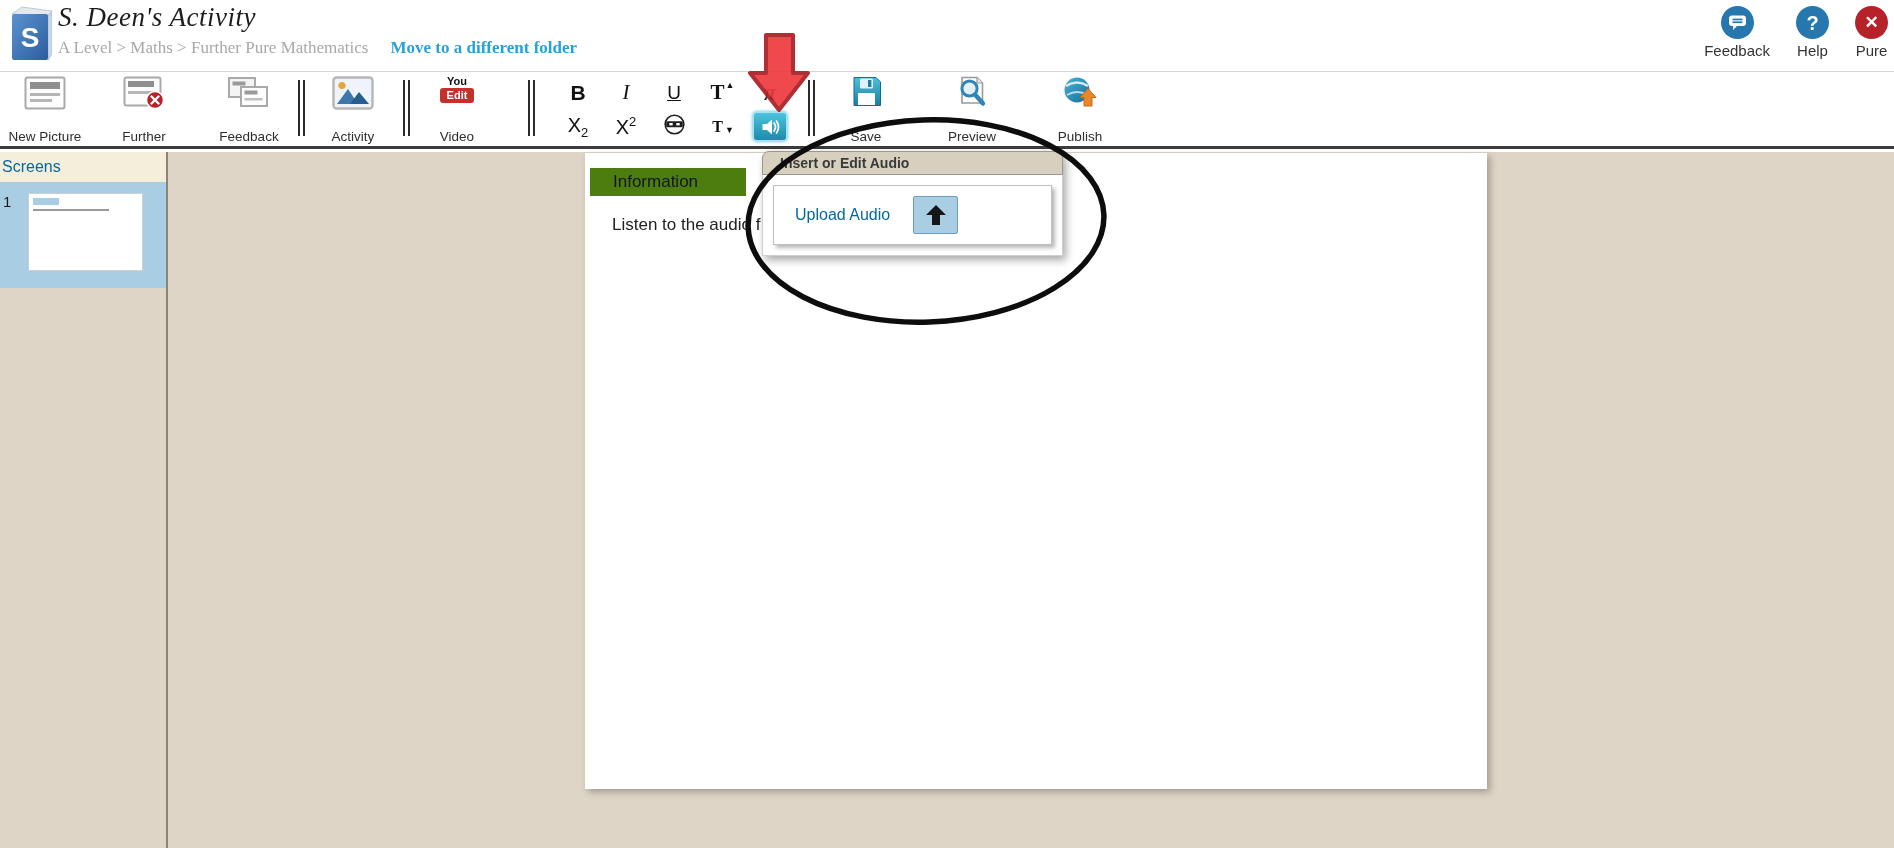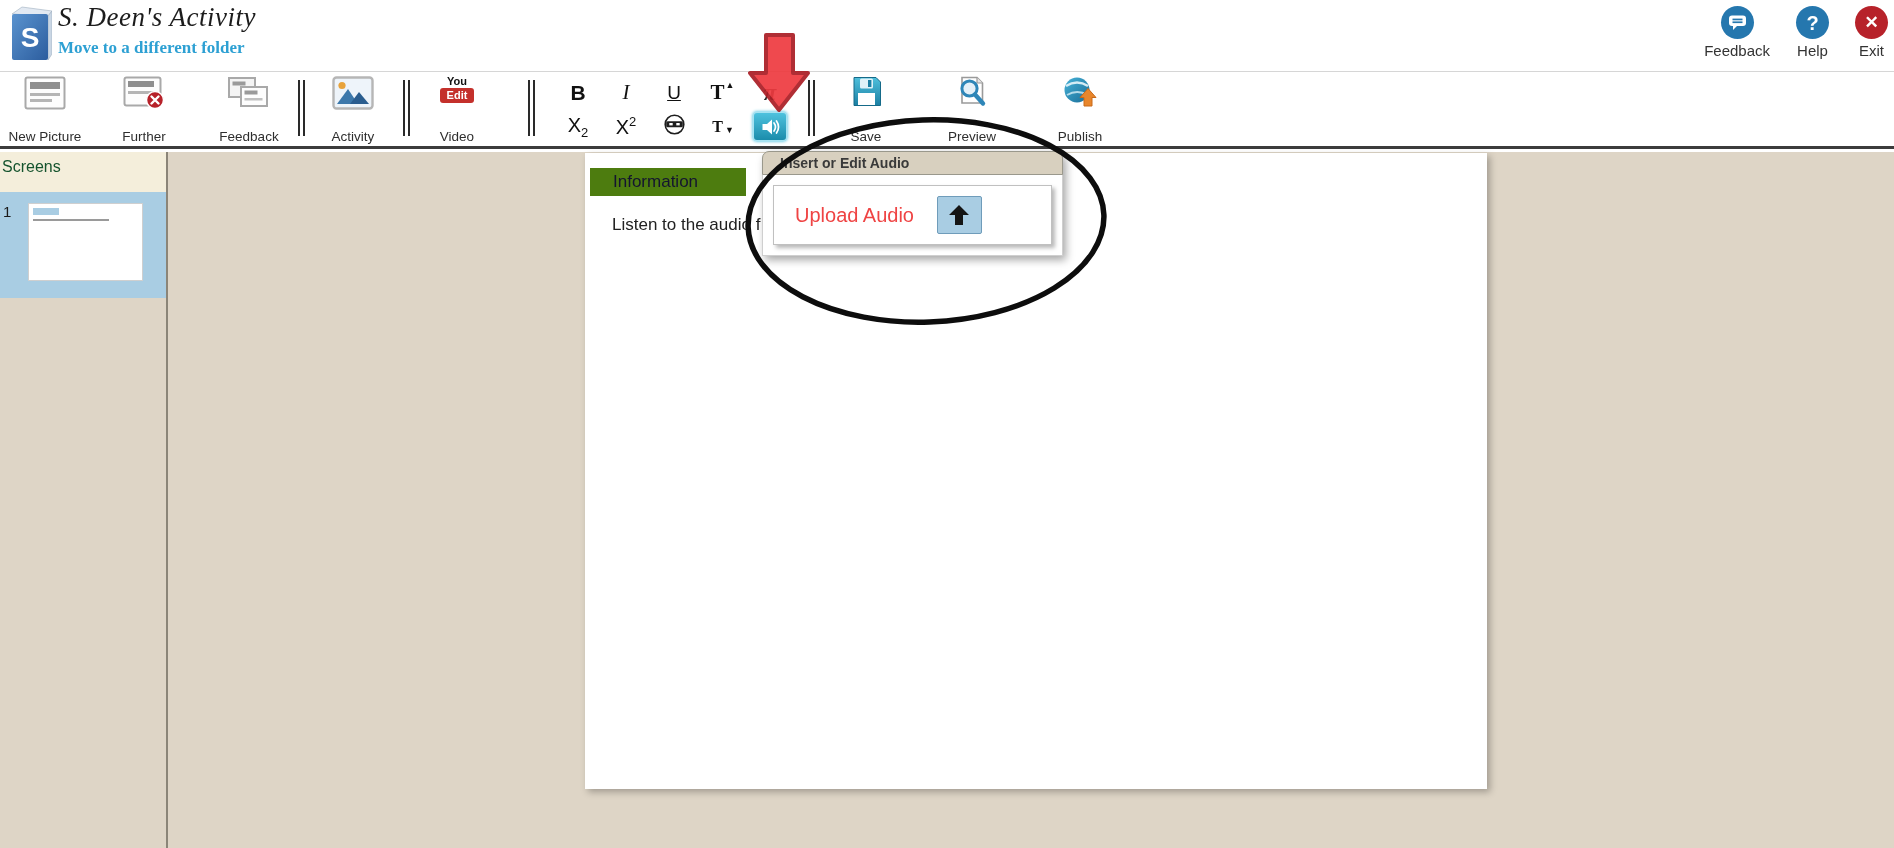--- a/index.html
+++ b/index.html
@@ -98,6 +98,7 @@
     <div class="title-block">
       <h1 class="page-title">S. Deen's Activity</h1>
       <div class="crumb-row">
+        <span class="breadcrumb">A Level &gt; Maths &gt; Further Pure Mathematics</span>
         <a class="move-link">Move to a different folder</a>
       </div>
     </div>

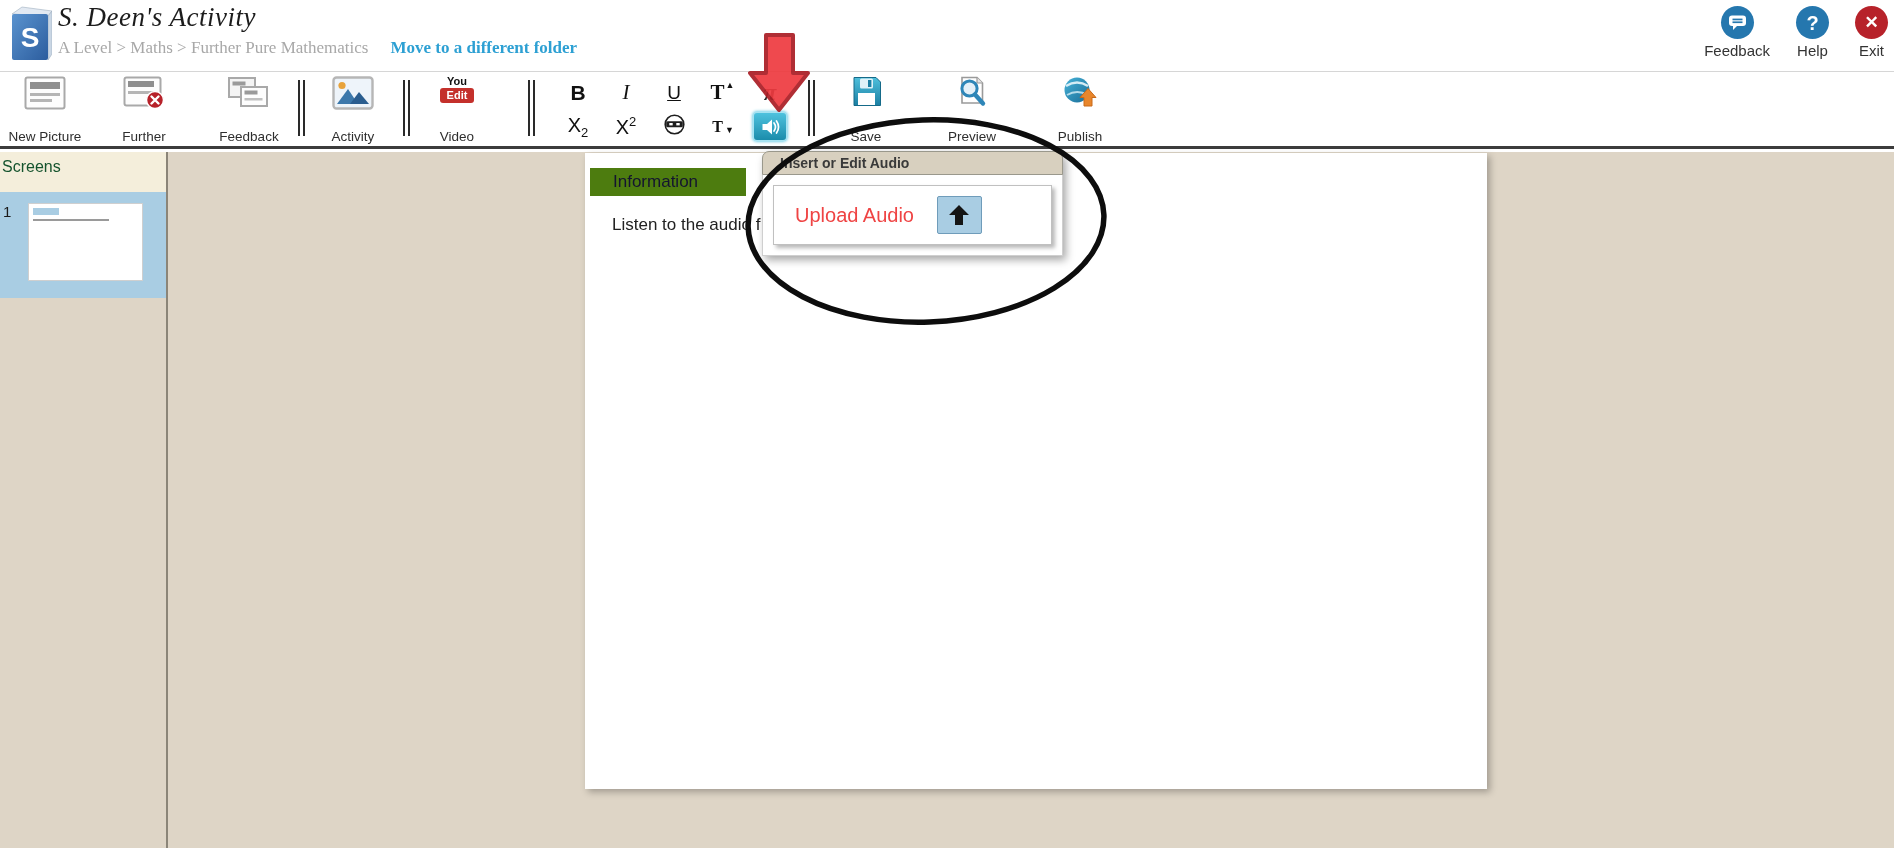--- a/index.html
+++ b/index.html
@@ -124,7 +124,7 @@
         <span class="h-circle red">
           <span class="h-glyph" style="font-size:17px;">✕</span>
         </span>
-        <span class="h-label">Exit</span>
+        <span class="h-label">Pure</span>
       </div>
     </div>
   </header>

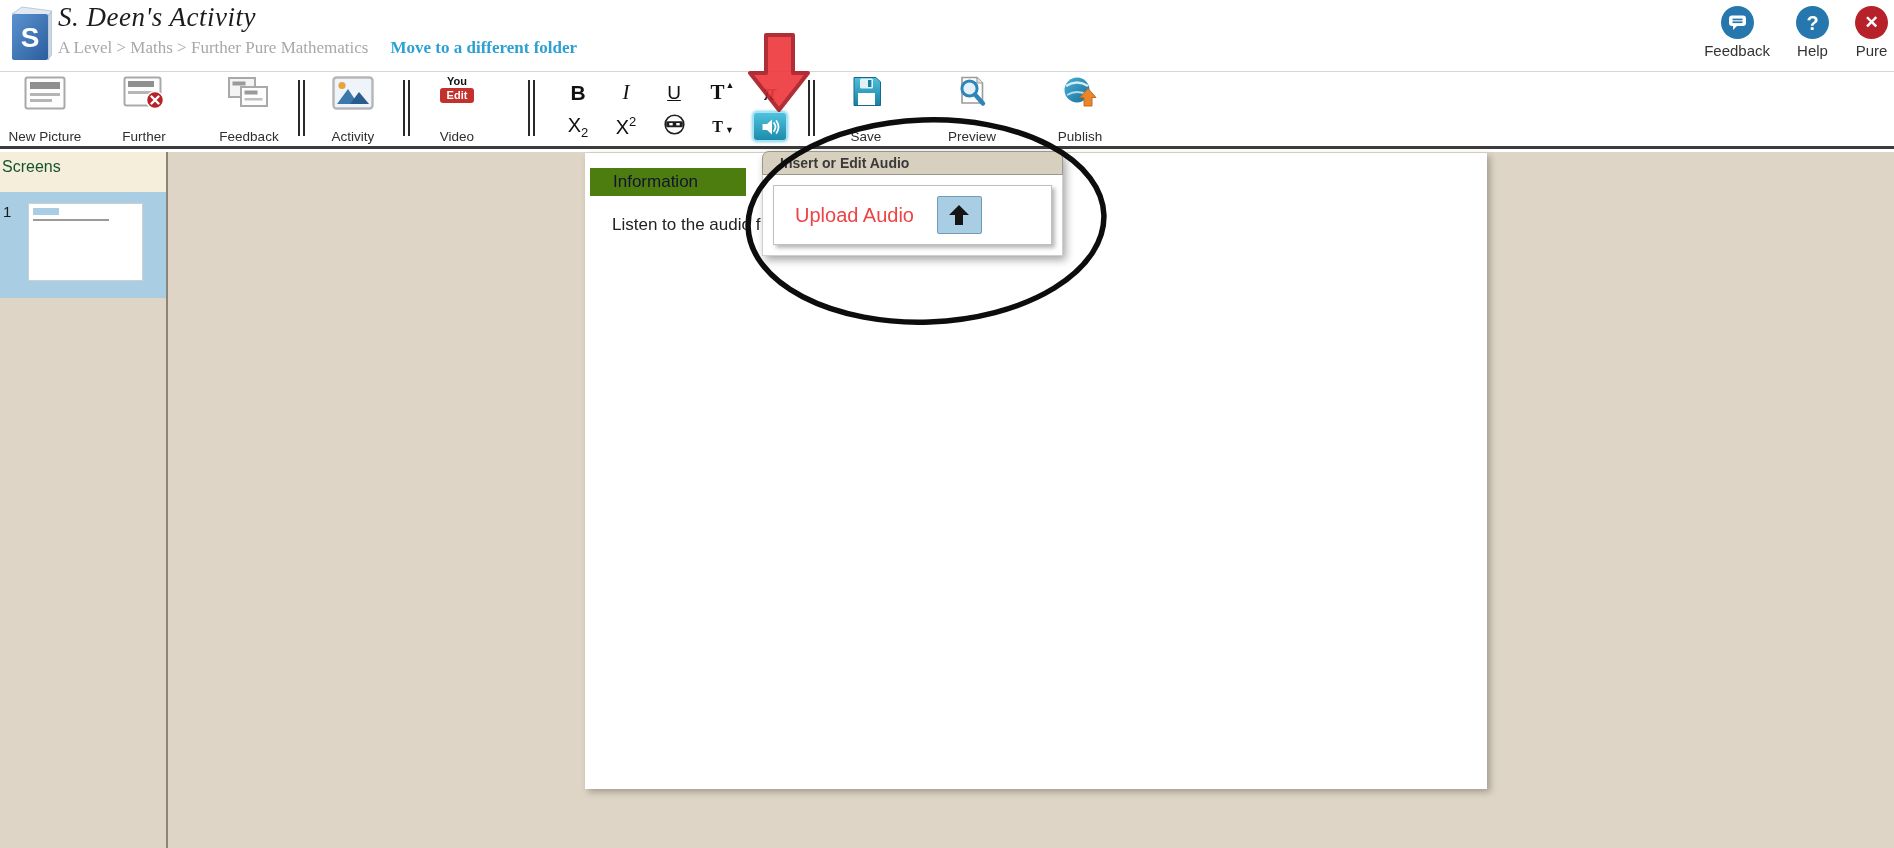--- a/index.html
+++ b/index.html
@@ -51,7 +51,7 @@
   
   .workspace-bg { position:absolute; left:0; top:152px; width:1894px; height:696px; background:#ded5c6; }
   .sidebar { position:absolute; left:0; top:152px; width:168px; height:696px; background:#ded5c6; border-right:2px solid #8b8578; }
-  .screens-header { height:40px; background:#f4eedb; font-size:16px; color:#14532d; padding:6px 0 0 2px; }
+  .screens-header { height:30px; background:#f4eedb; font-size:16px; color:#0369a1; padding:6px 0 0 2px; }
   .screen-item { position:relative; height:106px; background:#a9cde3; cursor:pointer; }
   .screen-num { position:absolute; left:3px; top:11px; font-size:15px; color:#1a1a1a; }
   .thumb { position:absolute; left:28px; top:11px; width:115px; height:78px; background:#ffffff; border:1px solid #cfcfcf; }

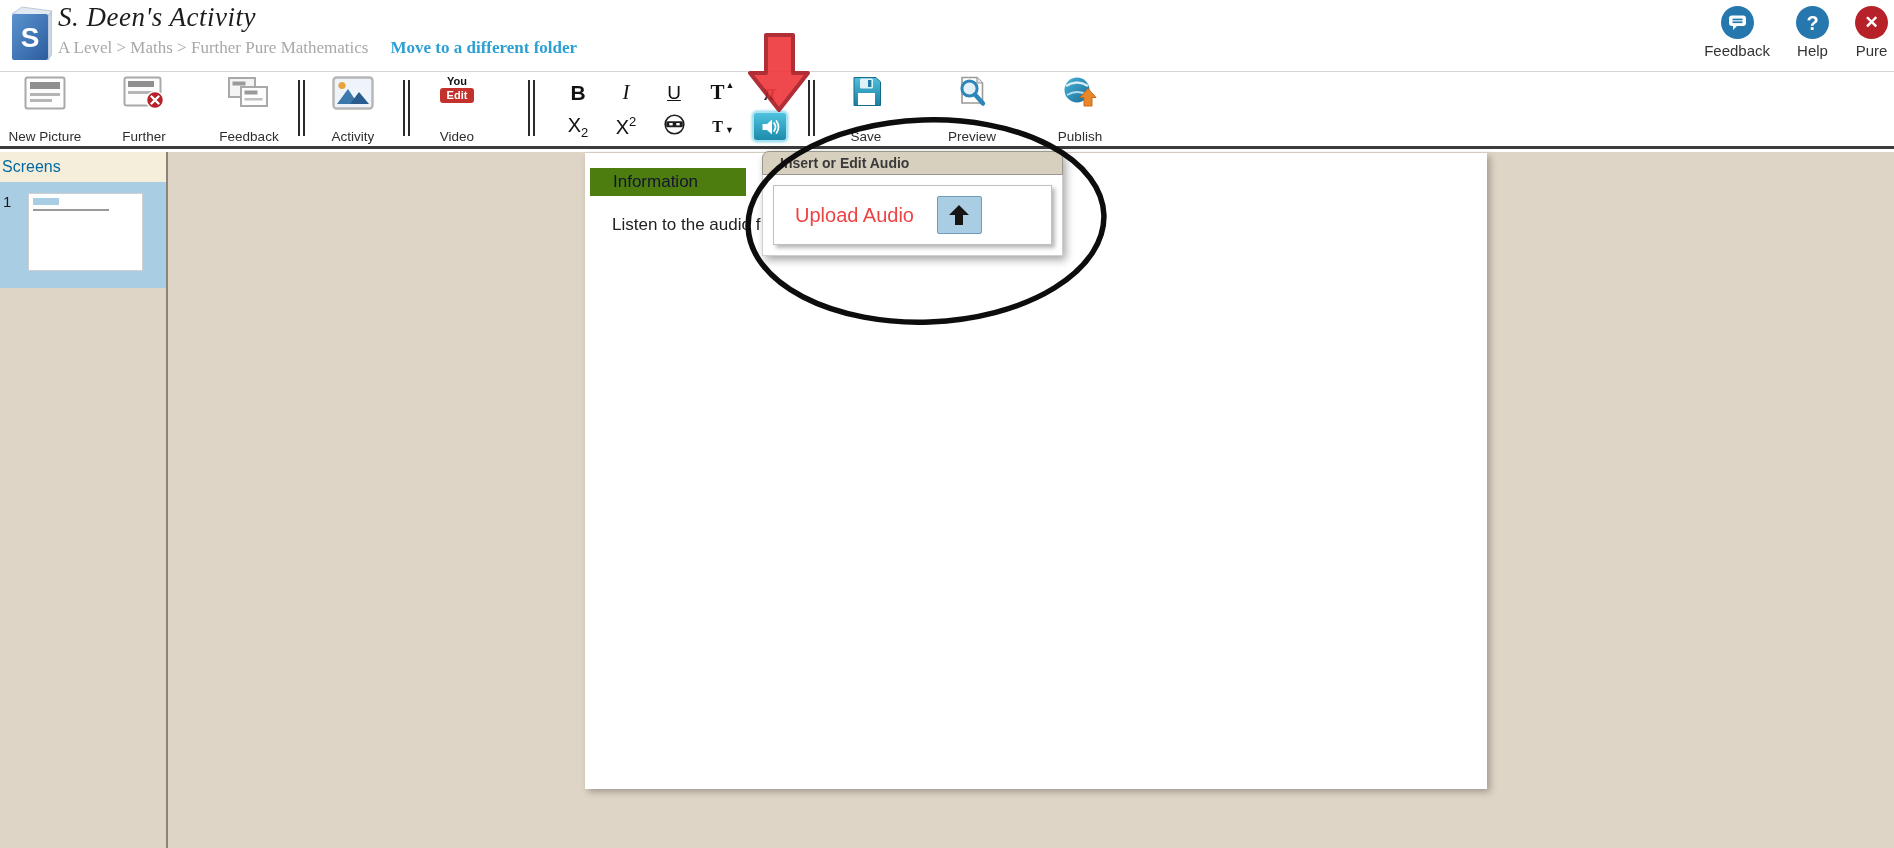--- a/index.html
+++ b/index.html
@@ -68,7 +68,7 @@
   .popup-title { height:24px; background:#d8d0bf; border:1px solid #9a988c; border-radius:7px 7px 0 0; font-size:14px; font-weight:bold; color:#3a3a3a; line-height:22px; padding-left:17px; }
   .popup-body { background:#ffffff; border:1px solid #cfcfcf; border-top:none; padding:10px; }
   .upload-row { height:60px; border:1px solid #c0c0c0; background:#fff; box-shadow:3px 3px 4px rgba(0,0,0,0.28); display:flex; align-items:center; padding-left:21px; cursor:pointer; }
-  .upload-label { font-size:20px; color:#ef4444;text-align:center; }
+  .upload-label { font-size:16px; color:#0369a1;text-align:center; }
   .upload-icon-btn { margin-left:23px; width:45px; height:38px; background:#a9cde3; border:1px solid #6f9cba; border-radius:2px; display:flex; align-items:center; justify-content:center; cursor:pointer; }
 
   

